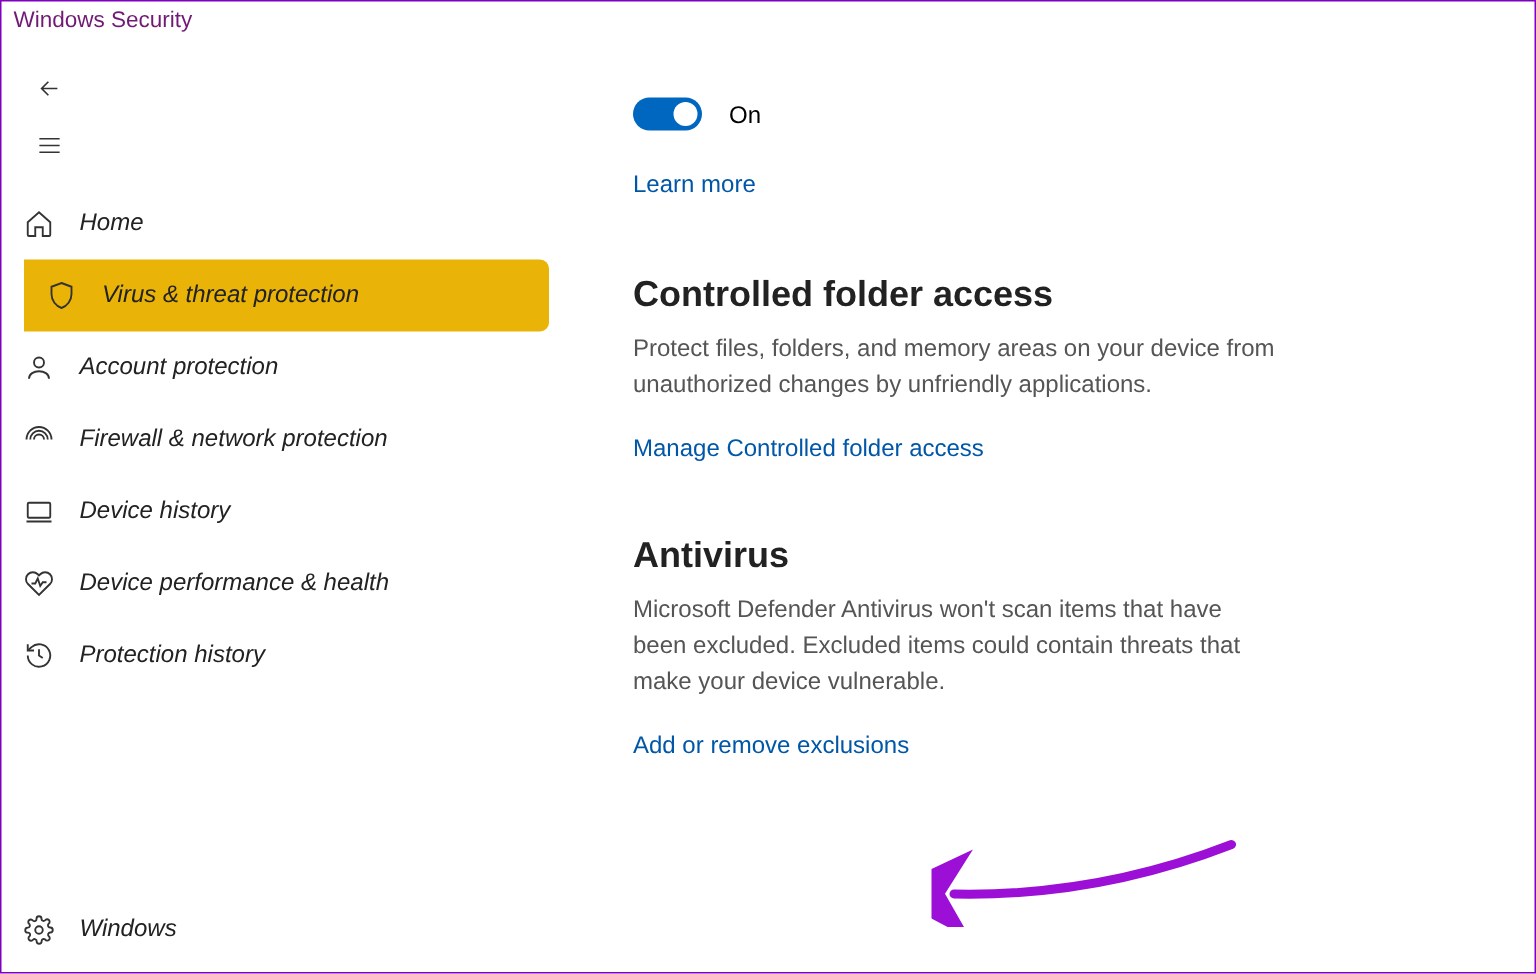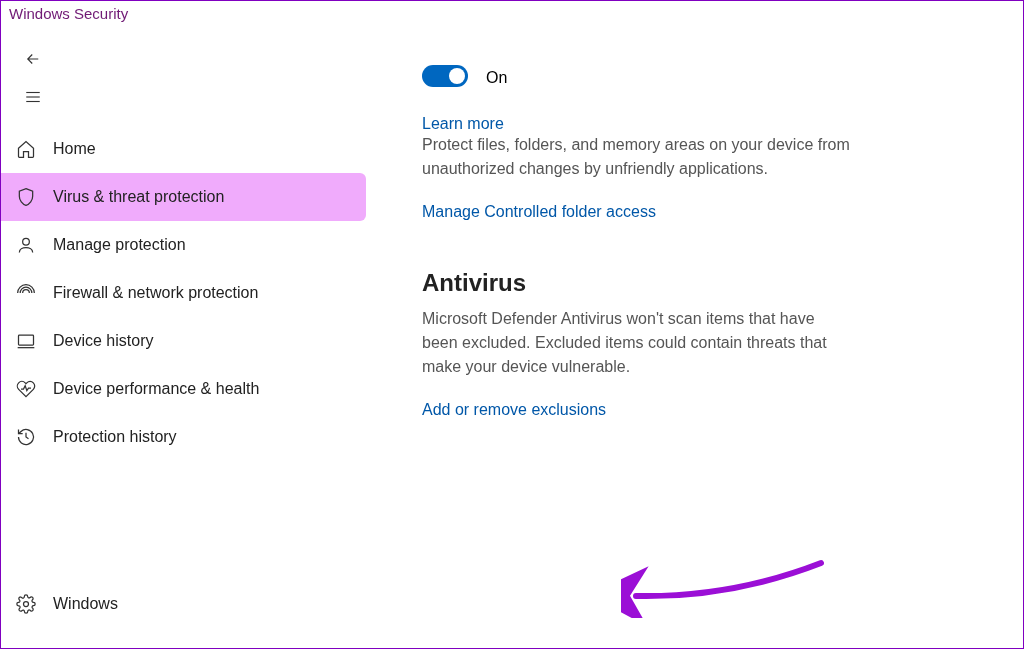--- a/index.html
+++ b/index.html
@@ -119,7 +119,7 @@
     cursor: pointer;
     display: inline-block;
   }
-  .learn-more { }
+  .learn-more { margin-bottom: 50px; }
   .section-heading {
     font-size: 24px;
     font-weight: 600;

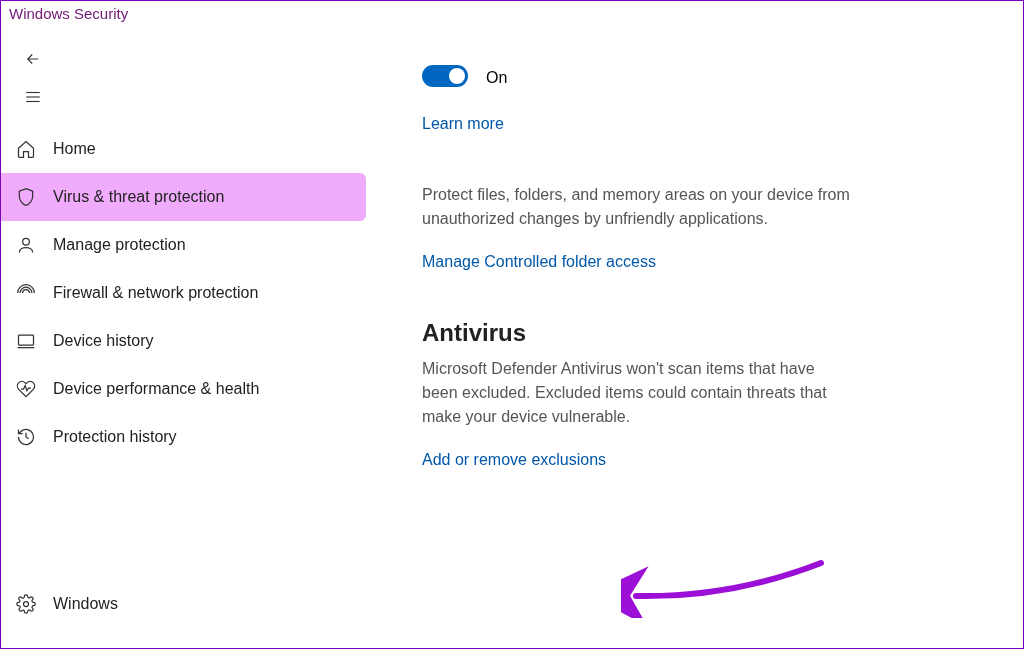--- a/index.html
+++ b/index.html
@@ -28,9 +28,10 @@
   }
   .sidebar {
     width: 365px;
-    padding: 6px 0 16px 0;
+    padding: 6px 0 0 0;
     display: flex;
     flex-direction: column;
+    font-style: italic;
   }
   .top-controls {
     padding: 10px 0 0 14px;

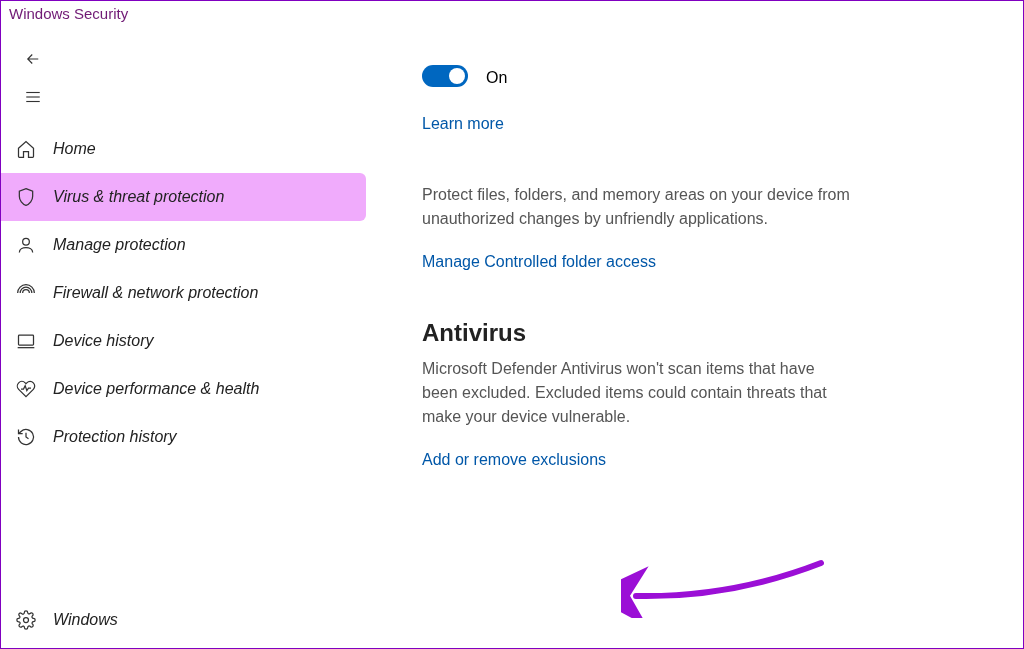--- a/index.html
+++ b/index.html
@@ -66,7 +66,8 @@
     border-bottom-right-radius: 6px;
   }
   .nav-item.active {
-    background: #f0abfc;
+    background: #eab308;
+    margin-left: 15px;
   }
   .nav-icon {
     width: 22px;

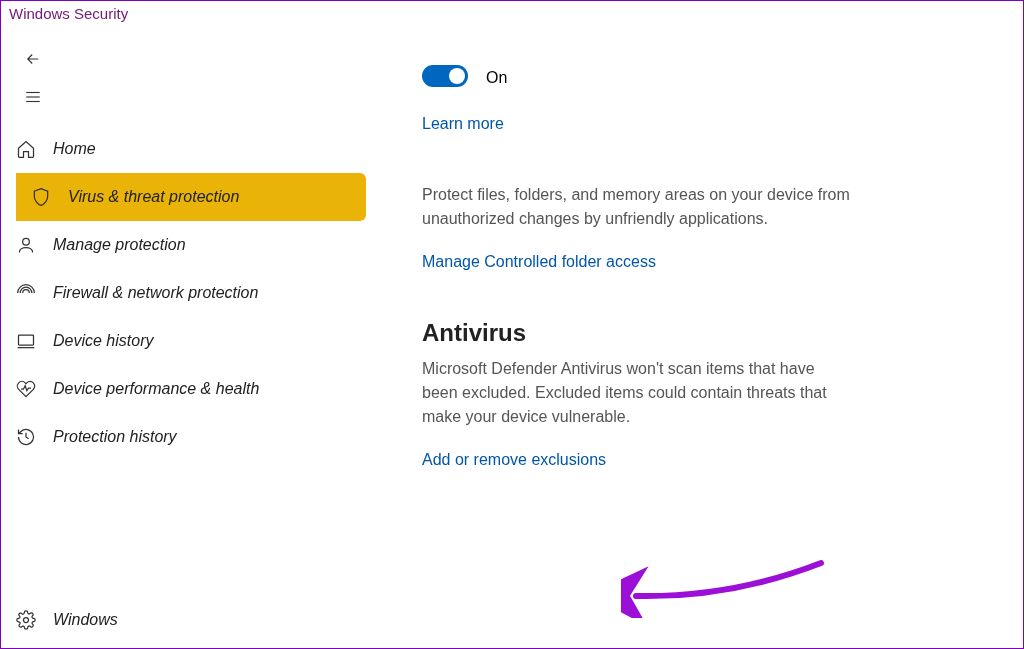--- a/index.html
+++ b/index.html
@@ -262,6 +262,7 @@
     <div class="link learn-more">Learn more</div>
 
     <div class="section-block">
+      <h2 class="section-heading">Controlled folder access</h2>
       <p class="section-desc">Protect files, folders, and memory areas on your device from unauthorized changes by unfriendly applications.</p>
       <div class="link">Manage Controlled folder access</div>
     </div>

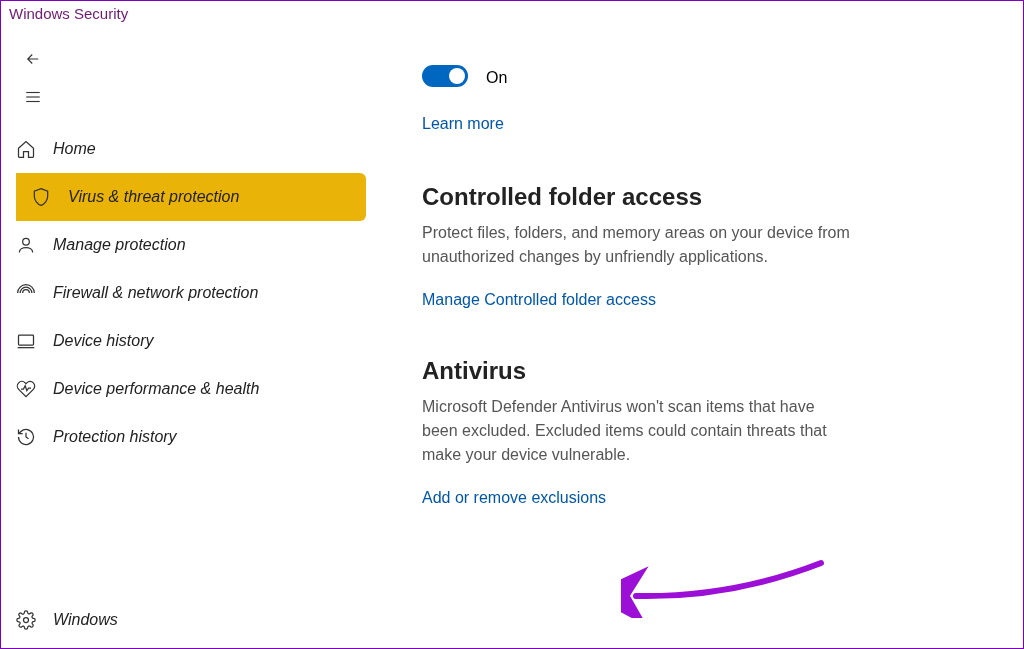--- a/index.html
+++ b/index.html
@@ -194,7 +194,7 @@
               <path d="M4 21c0-4 4-6 8-6s8 2 8 6"></path>
             </svg>
         </span>
-        <span>Manage protection</span>
+        <span>Account protection</span>
       </div>
 
       <div class="nav-item">

